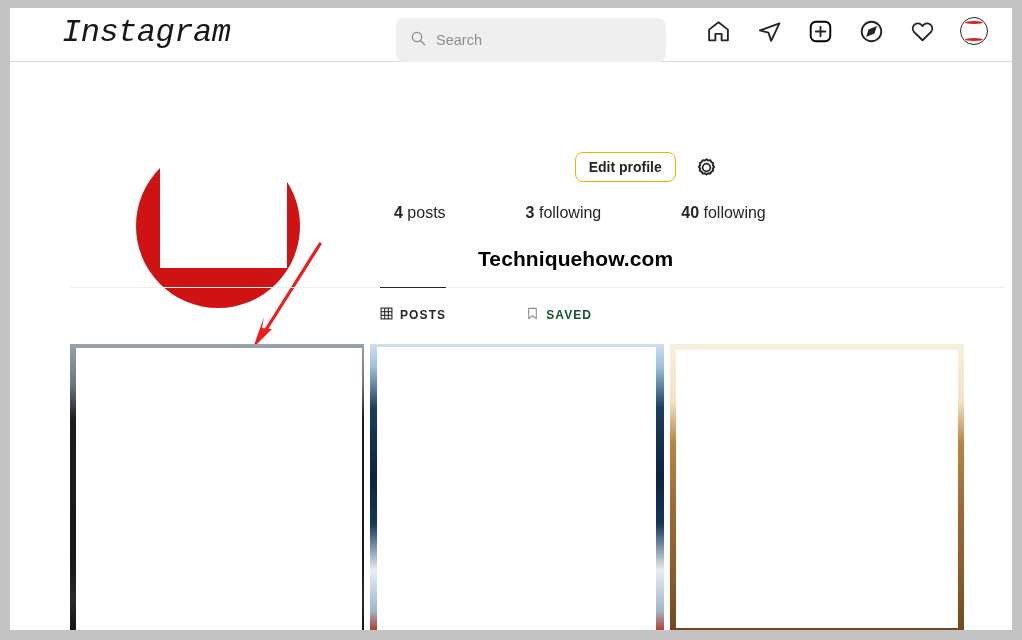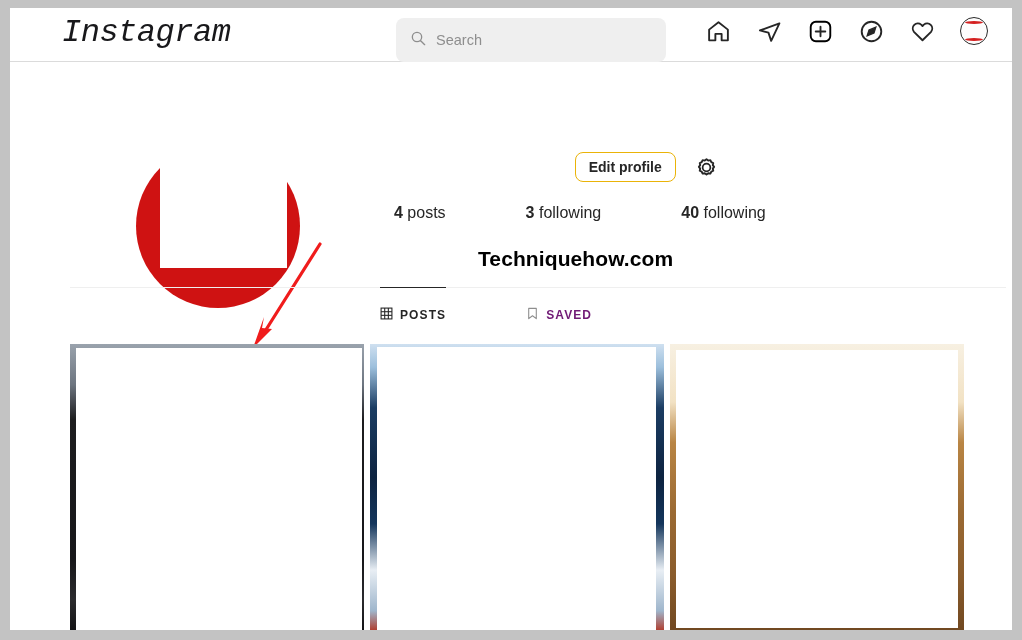--- a/index.html
+++ b/index.html
@@ -235,7 +235,7 @@
     padding-top: 19px;
     font-size: 12px;
     letter-spacing: 1.1px;
-    color: #701a75;
+    color: #14532d;
     cursor: pointer;
     font-weight: bold;
   }

